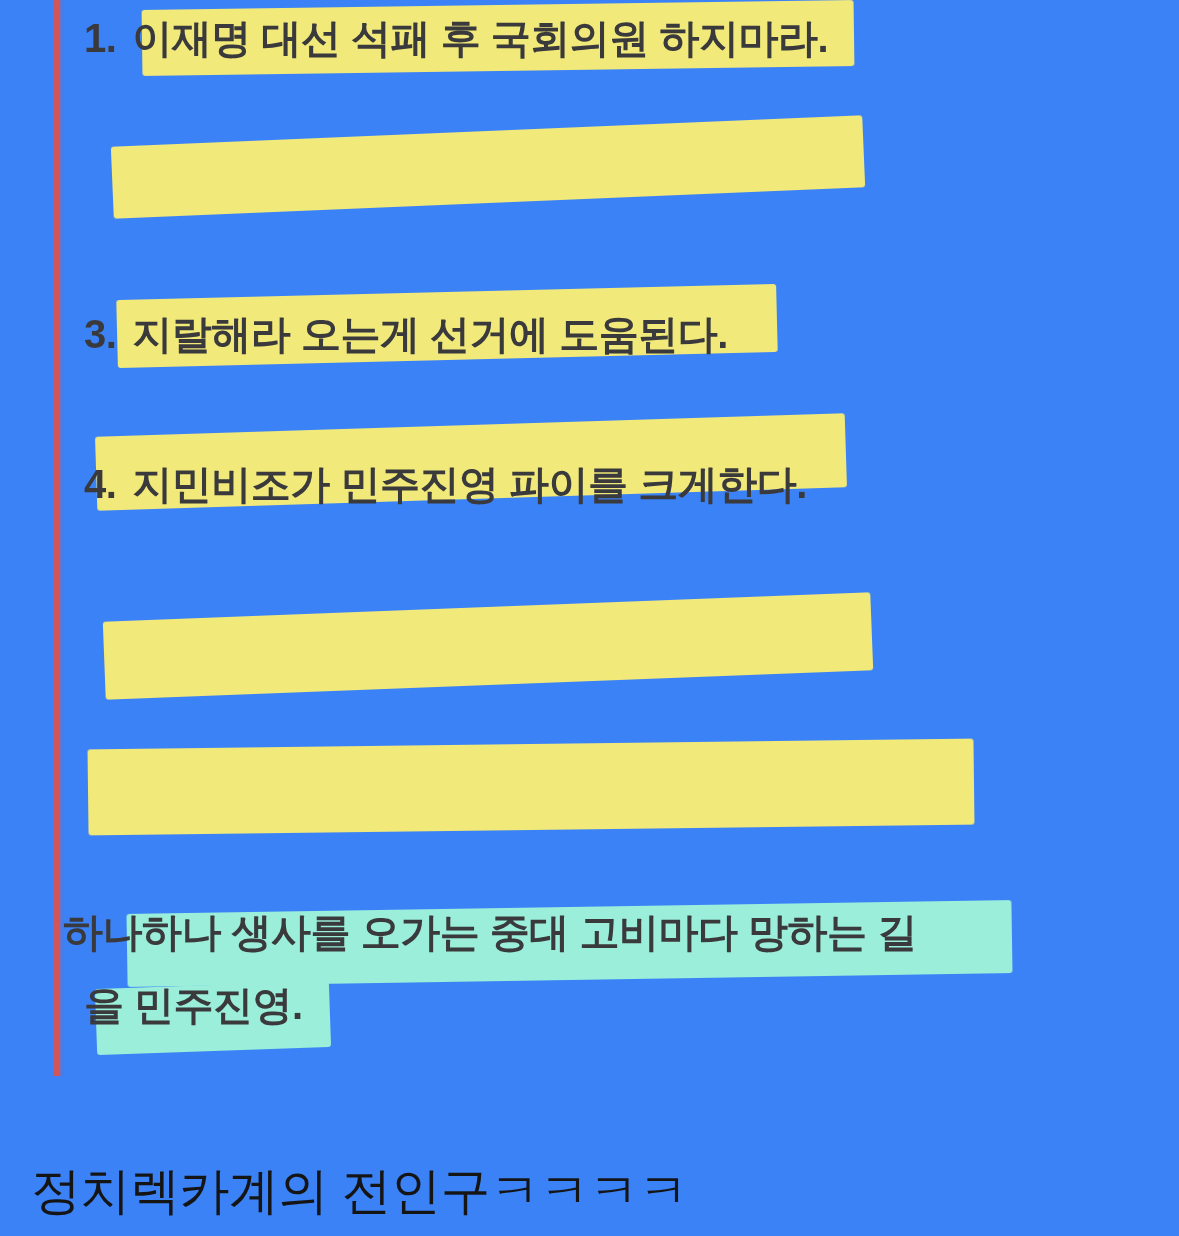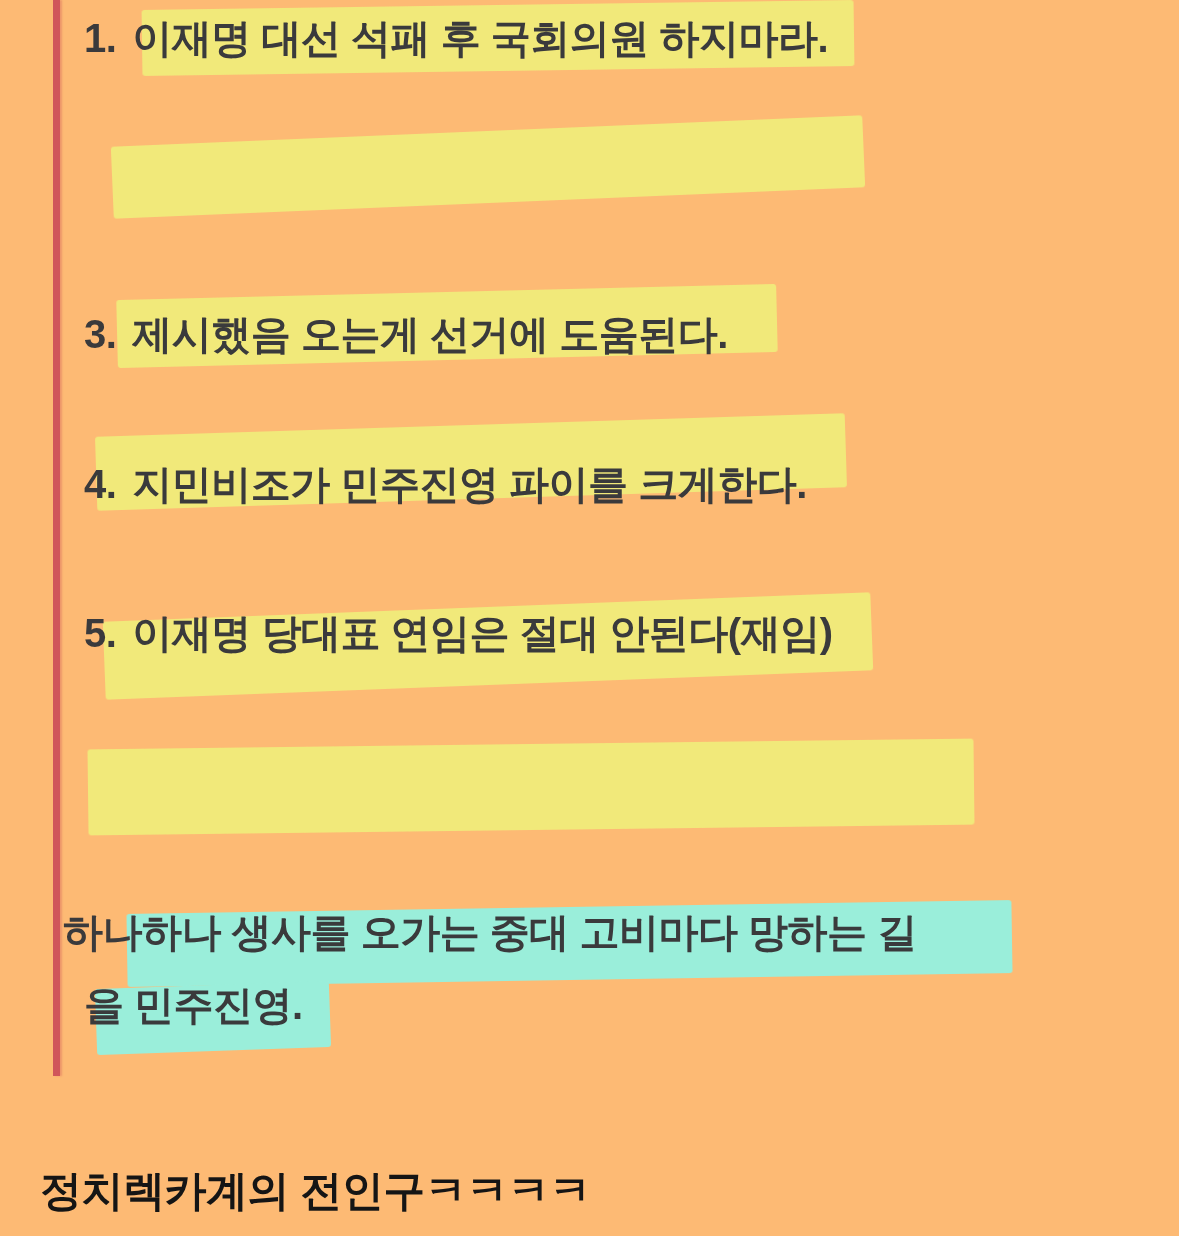--- a/index.html
+++ b/index.html
@@ -11,7 +11,7 @@
     position: relative;
     width: 1179px;
     height: 1236px;
-    background: #fdba74;
+    background: #3b82f6;
     overflow: hidden;
     font-family: "Liberation Sans", sans-serif;
   }

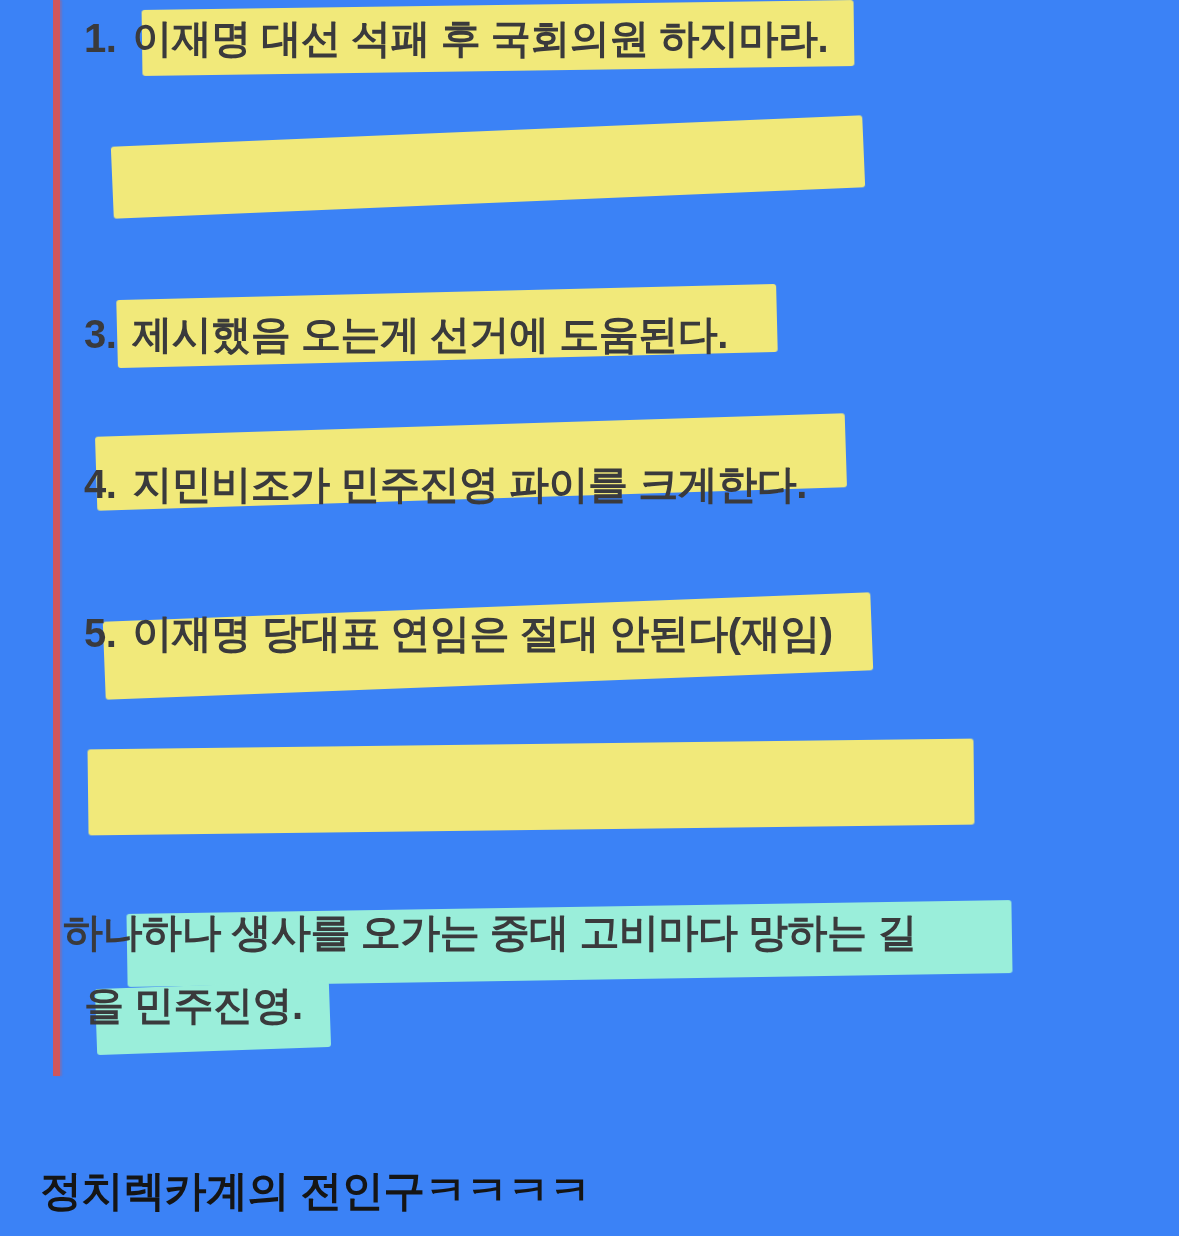--- a/index.html
+++ b/index.html
@@ -98,7 +98,7 @@
     <span class="num">1.</span><span class="txt">이재명 대선 석패 후 국회의원 하지마라.</span>
   </div>
   <div class="row" id="row3">
-    <span class="num">3.</span><span class="txt">제시했음 오는게 선거에 도움된다.</span>
+    <span class="num">3.</span><span class="txt">지랄해라 오는게 선거에 도움된다.</span>
   </div>
   <div class="row" id="row4">
     <span class="num">4.</span><span class="txt">지민비조가 민주진영 파이를 크게한다.</span>

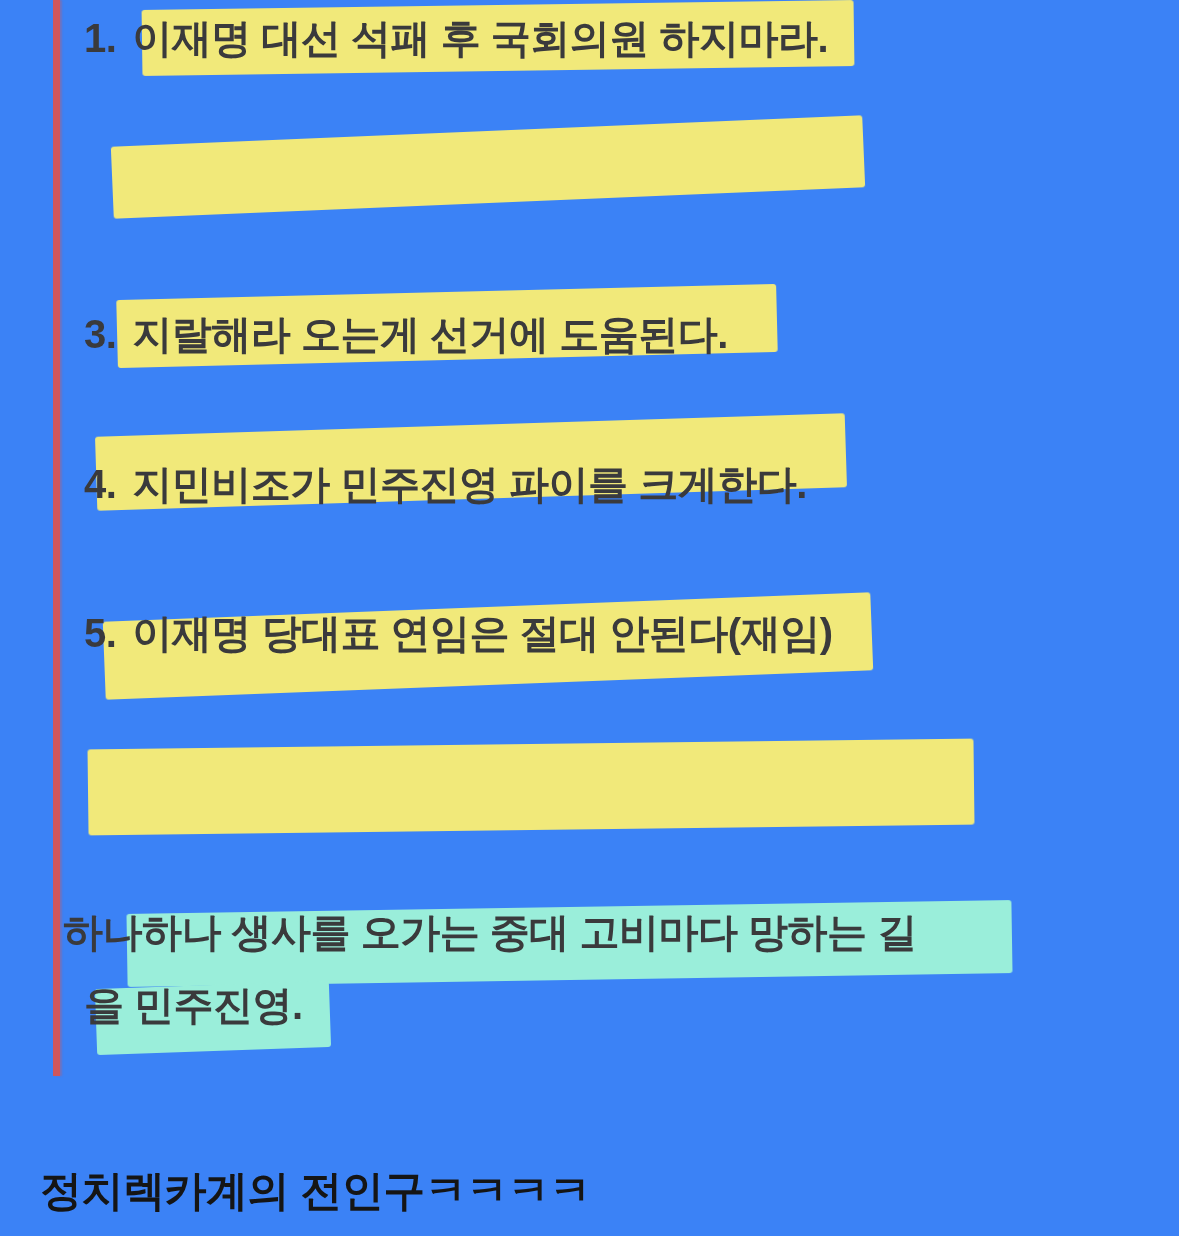--- a/index.html
+++ b/index.html
@@ -103,9 +103,6 @@
   <div class="row" id="row4">
     <span class="num">4.</span><span class="txt">지민비조가 민주진영 파이를 크게한다.</span>
   </div>
-  <div class="row" id="row5">
-    <span class="num">5.</span><span class="txt">이재명 당대표 연임은 절대 안된다(재임)</span>
-  </div>
 
   <div class="row" id="rowc1">하나하나 생사를 오가는 중대 고비마다 망하는 길</div>
   <div class="row" id="rowc2">을 민주진영.</div>

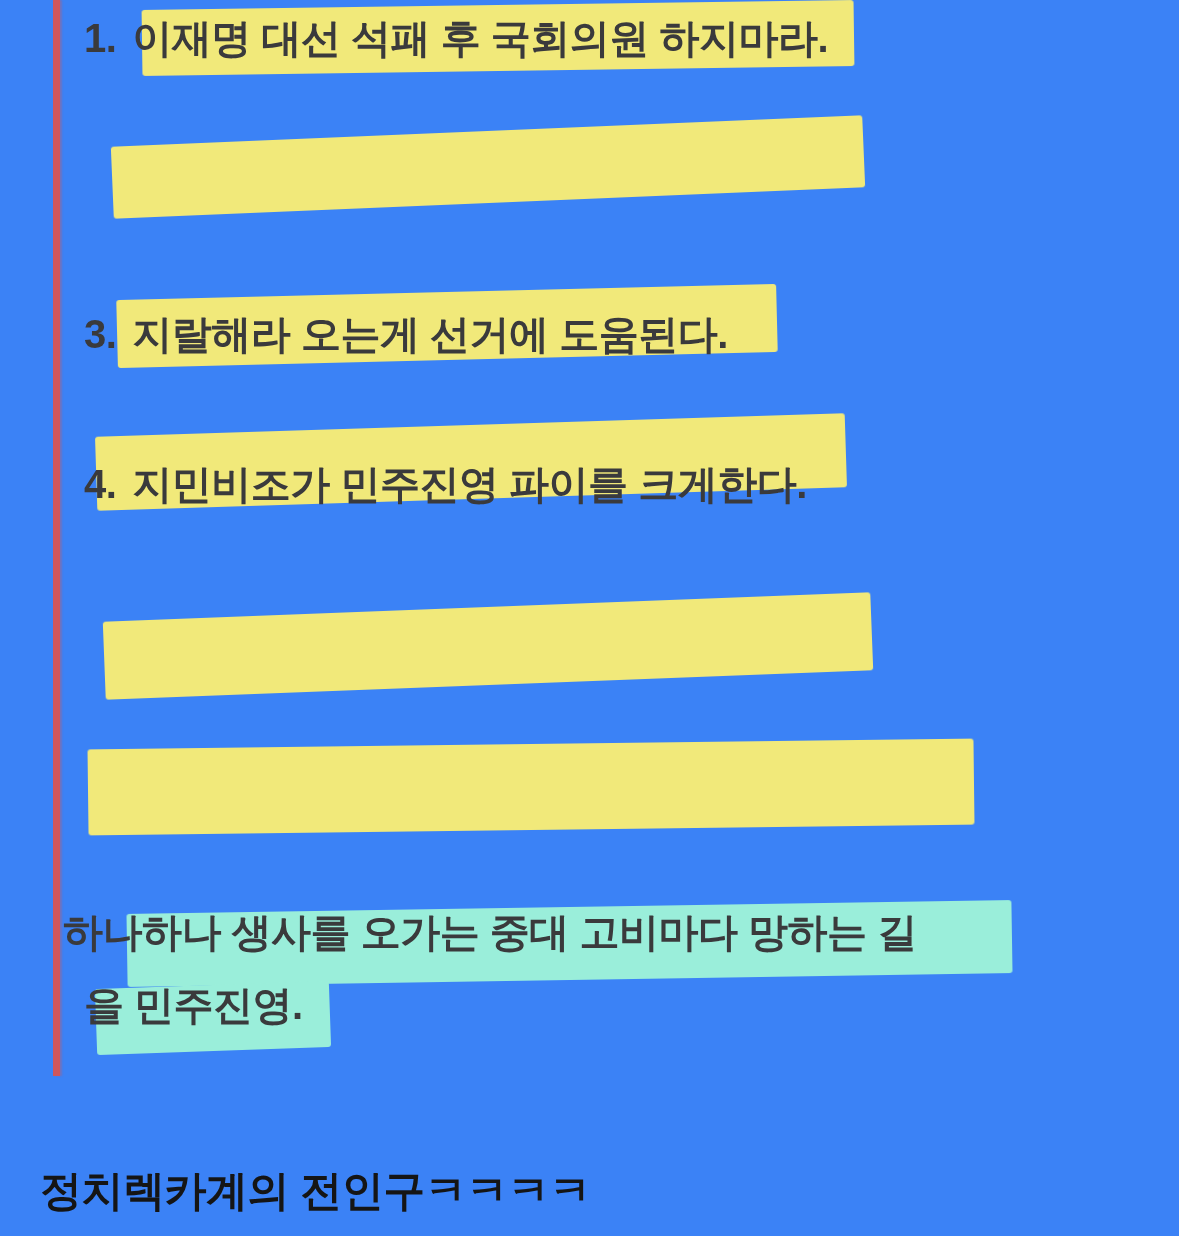--- a/index.html
+++ b/index.html
@@ -67,11 +67,11 @@
 
   .caption {
     position: absolute;
-    left: 40px;
+    left: 31px;
     top: 1166px;
-    font-size: 42px;
+    font-size: 50px;
     line-height: 50px;
-    font-weight: 700;
+    font-weight: 400;
     color: #151515;
     letter-spacing: -0.5px;
     white-space: nowrap;

